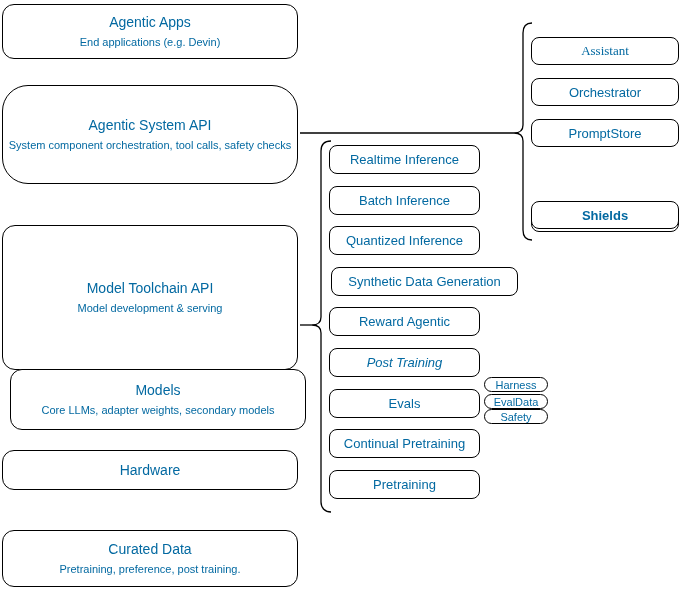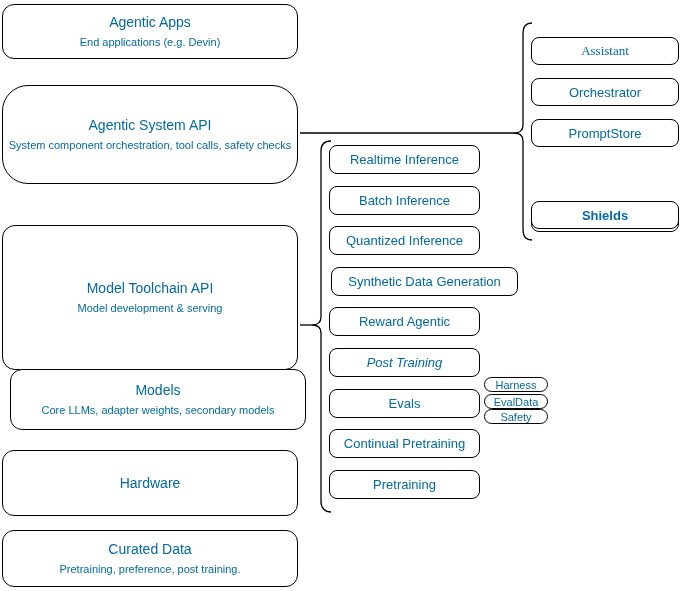--- a/index.html
+++ b/index.html
@@ -20,7 +20,7 @@
   .b2{top:85px;height:99px;border-radius:26px;}
   .b3{top:225px;height:145px;border-radius:13px;}
   .b4{top:369px;height:61px;border-radius:12px;margin-left:8px;}
-  .b5{top:450px;height:66px;border-radius:12px;}
+  .b5{top:450px;height:40px;border-radius:12px;}
   .b6{top:530px;height:57px;border-radius:12px;}
   
   .mbox{left:329px;width:151px;height:29px;border-radius:8px;font-size:13px;}

